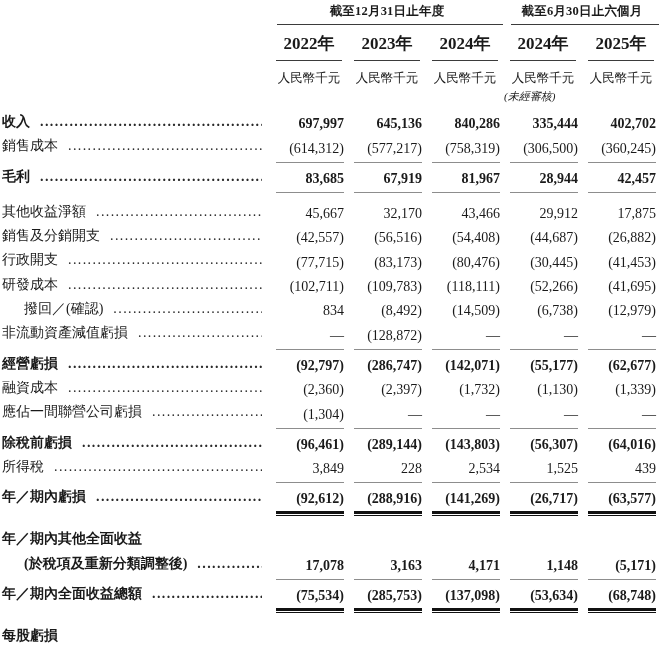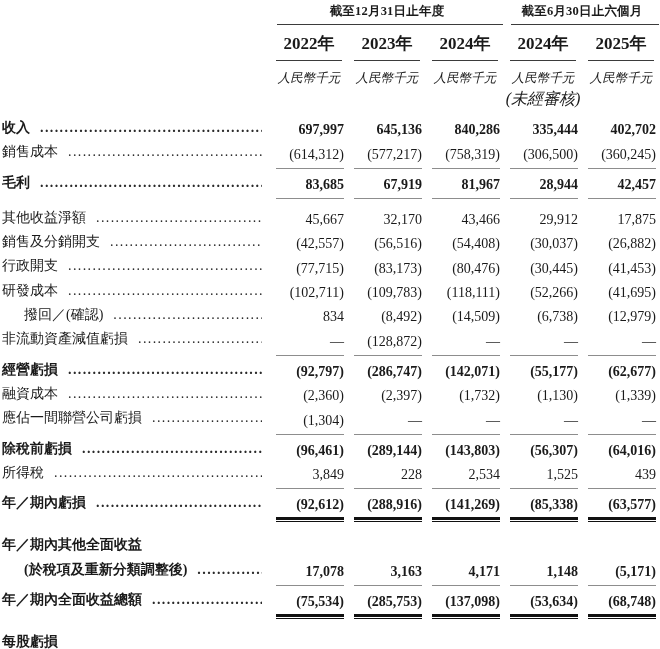--- a/index.html
+++ b/index.html
@@ -70,7 +70,6 @@
   .cur-cell {
     text-align: center;
     font-size: 12.5px;
-    font-style: italic;
     padding: 8px 0 0 0;
     white-space: nowrap;
     margin-left: 36px;

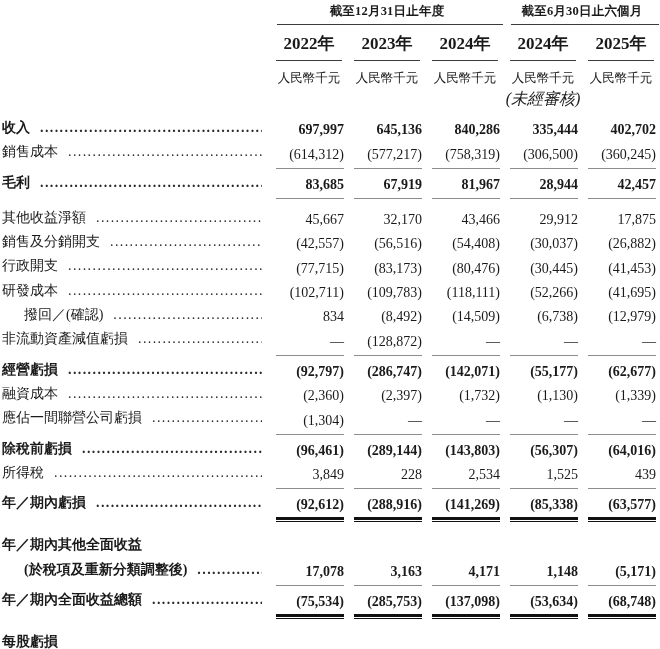--- a/index.html
+++ b/index.html
@@ -75,8 +75,7 @@
     margin-left: 36px;
   }
   .unaud-cell {
-    text-align: center;
-    font-size: 16px;
+    font-size: 11px;
     font-style: italic;
     padding: 2px 0 6px 0;
     white-space: nowrap;

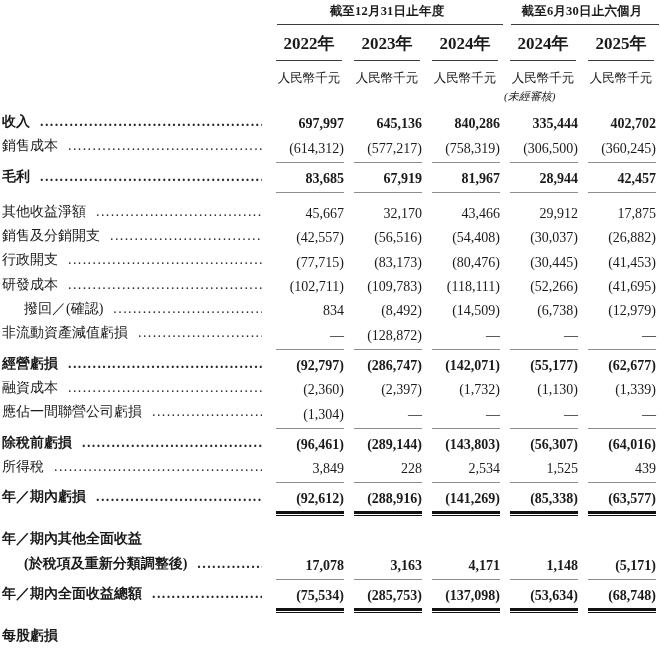--- a/index.html
+++ b/index.html
@@ -317,7 +317,7 @@
           <td class="num">(42,557)</td>
           <td class="num">(56,516)</td>
           <td class="num">(54,408)</td>
-          <td class="num">(30,037)</td>
+          <td class="num">(44,687)</td>
           <td class="num">(26,882)</td>
         </tr>
         <tr>

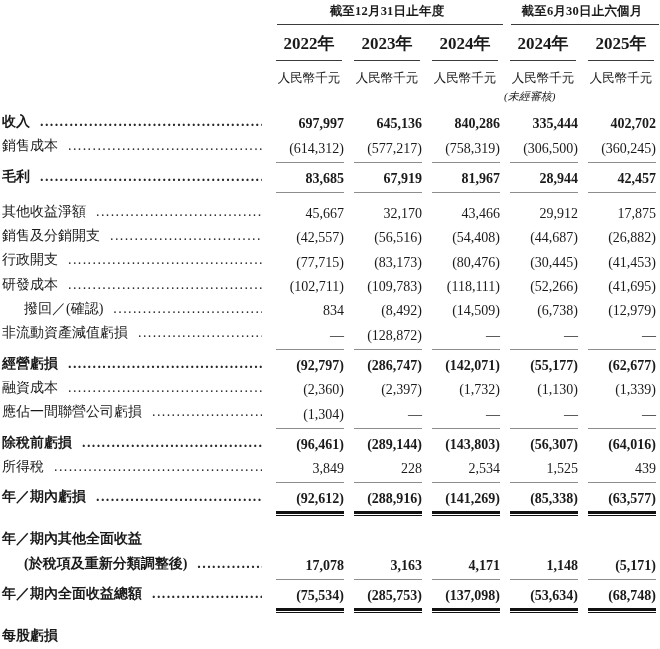--- a/index.html
+++ b/index.html
@@ -501,7 +501,7 @@
           <td class="num bold">(92,612)</td>
           <td class="num bold">(288,916)</td>
           <td class="num bold">(141,269)</td>
-          <td class="num bold">(85,338)</td>
+          <td class="num bold">(26,717)</td>
           <td class="num bold">(63,577)</td>
         </tr>
         <tr class="dbl">

